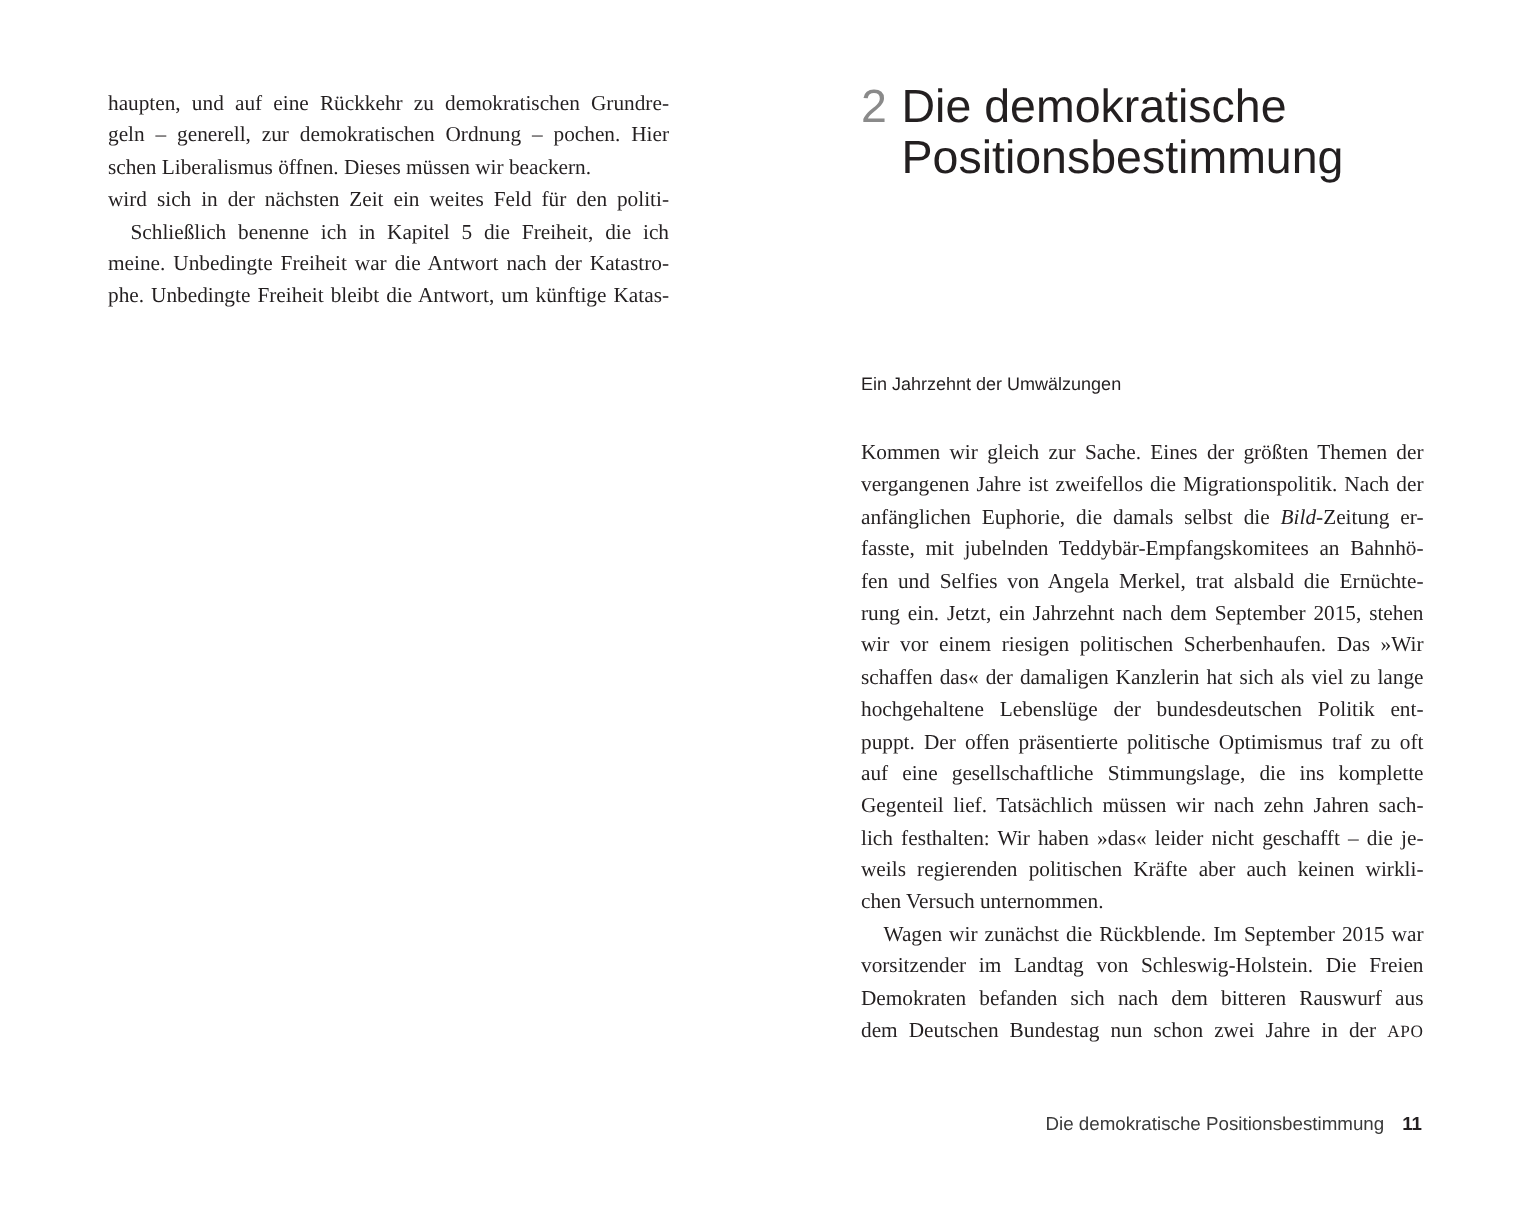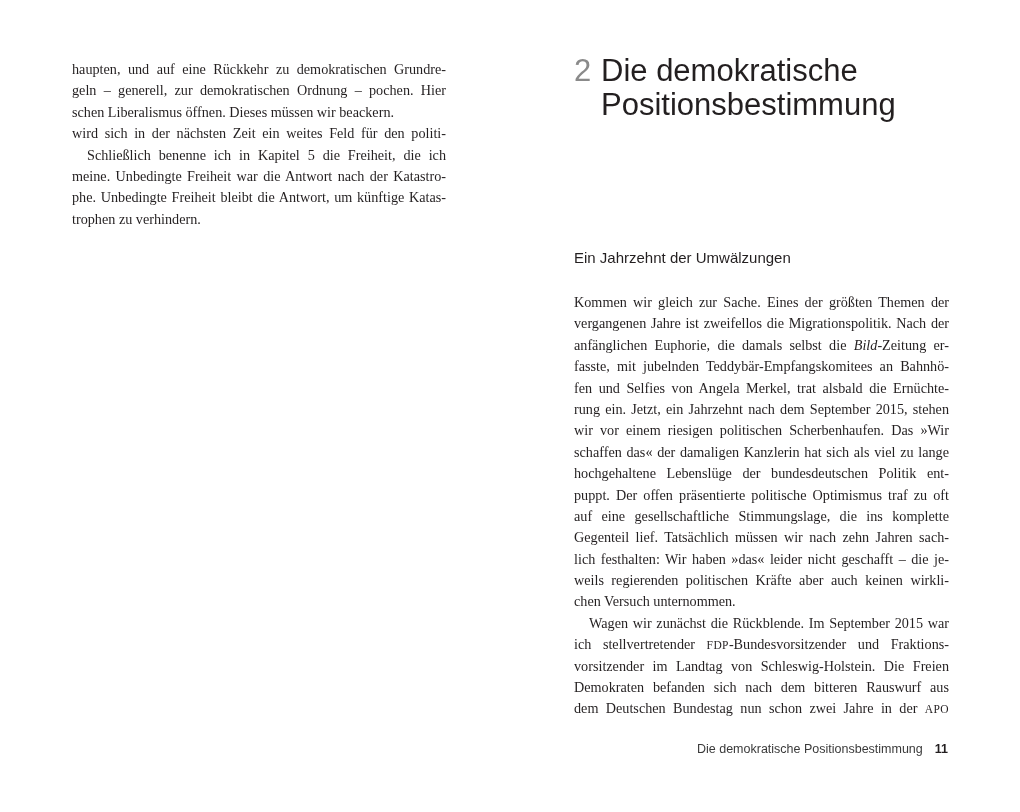--- a/index.html
+++ b/index.html
@@ -41,7 +41,6 @@
     <span class="line indent">Schließlich benenne ich in Kapitel 5 die Freiheit, die ich</span>
     <span class="line">meine. Unbedingte Freiheit war die Antwort nach der Katastro-</span>
     <span class="line">phe. Unbedingte Freiheit bleibt die Antwort, um künftige Katas-</span>
-    <span class="line last">trophen zu verhindern.</span>
   </div>
 </div>
 

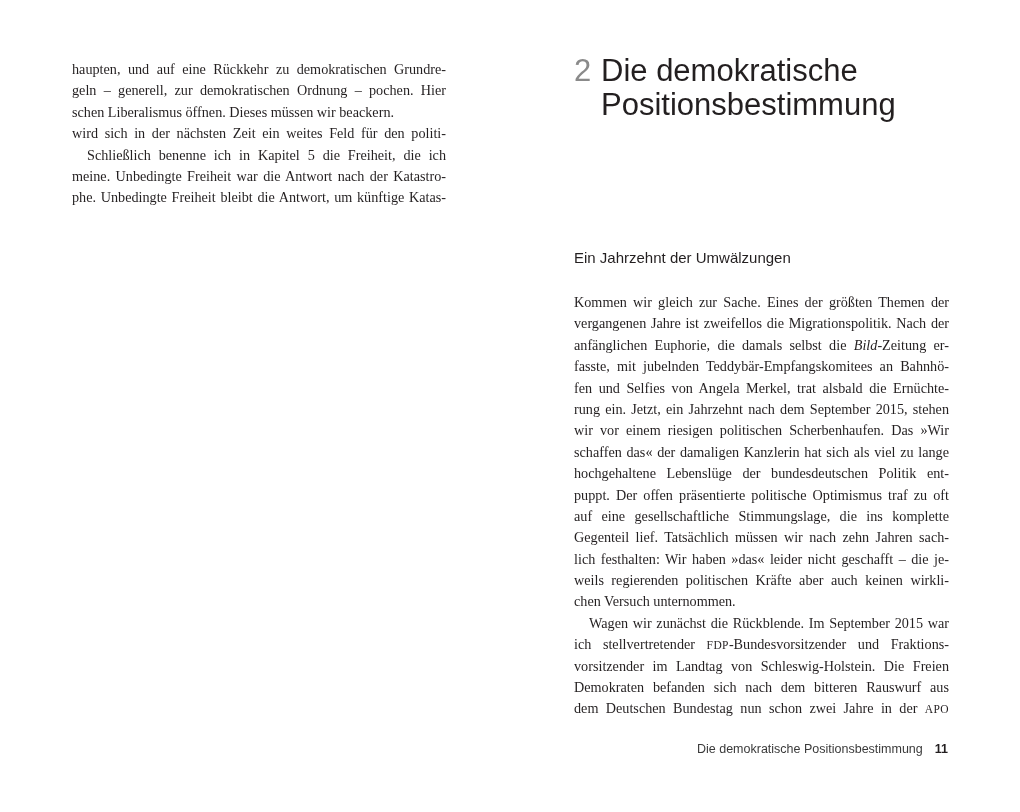--- a/index.html
+++ b/index.html
@@ -24,7 +24,7 @@
   .chapter .t1 { margin-left: 0; }
   .chapter .t2 { margin-left: 27px; }
 
-  .section { position: absolute; left: 64px; top: 249px; font-family: "Liberation Sans", sans-serif; font-size: 15px; color: #231f20; }
+  .section { position: absolute; left: 64px; top: 249px; font-family: "Liberation Sans", sans-serif; font-size: 12px; color: #231f20; }
 
   .footer { position: absolute; right: 72px; top: 742px; font-family: "Liberation Sans", sans-serif; font-size: 12.5px; color: #3a3a3a; }
   .footer .pnum { font-weight: bold; margin-left: 12px; color: #231f20; }

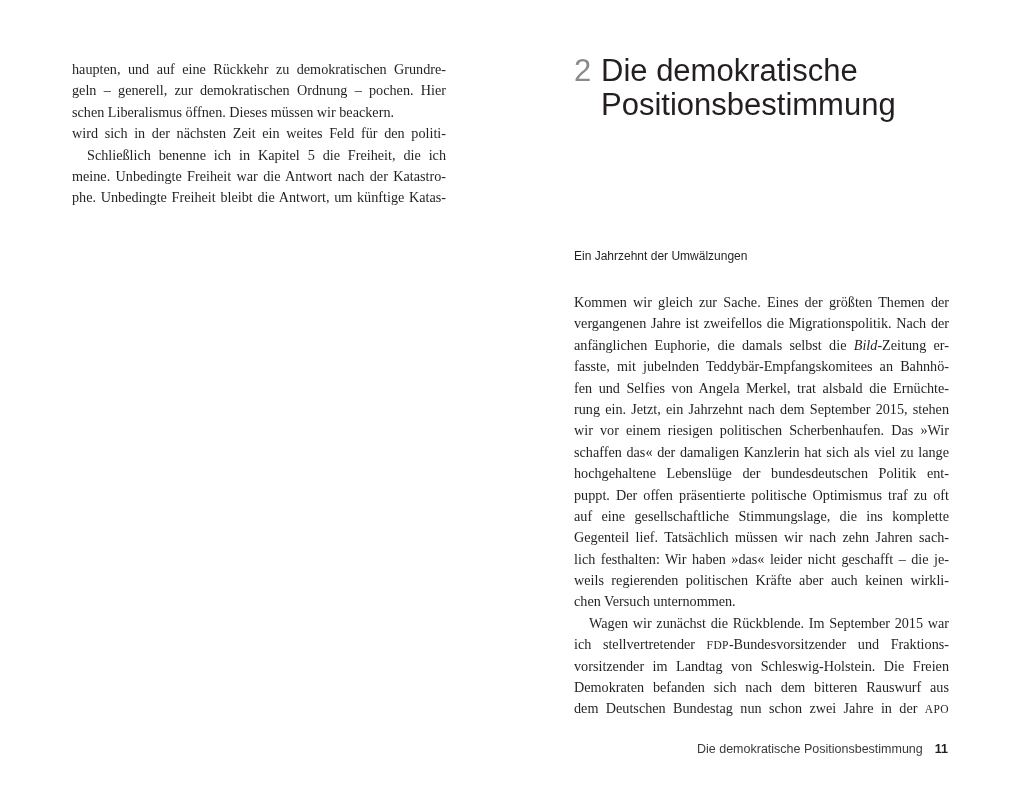--- a/index.html
+++ b/index.html
@@ -69,7 +69,6 @@
     <span class="line">weils regierenden politischen Kräfte aber auch keinen wirkli-</span>
     <span class="line last">chen Versuch unternommen.</span>
     <span class="line indent">Wagen wir zunächst die Rückblende. Im September 2015 war</span>
-    <span class="line"><span>ich stellvertretender </span><span class="sc">FDP</span><span>-Bundesvorsitzender und Fraktions-</span></span>
     <span class="line">vorsitzender im Landtag von Schleswig-Holstein. Die Freien</span>
     <span class="line">Demokraten befanden sich nach dem bitteren Rauswurf aus</span>
     <span class="line"><span>dem Deutschen Bundestag nun schon zwei Jahre in der </span><span class="sc">APO</span></span>

